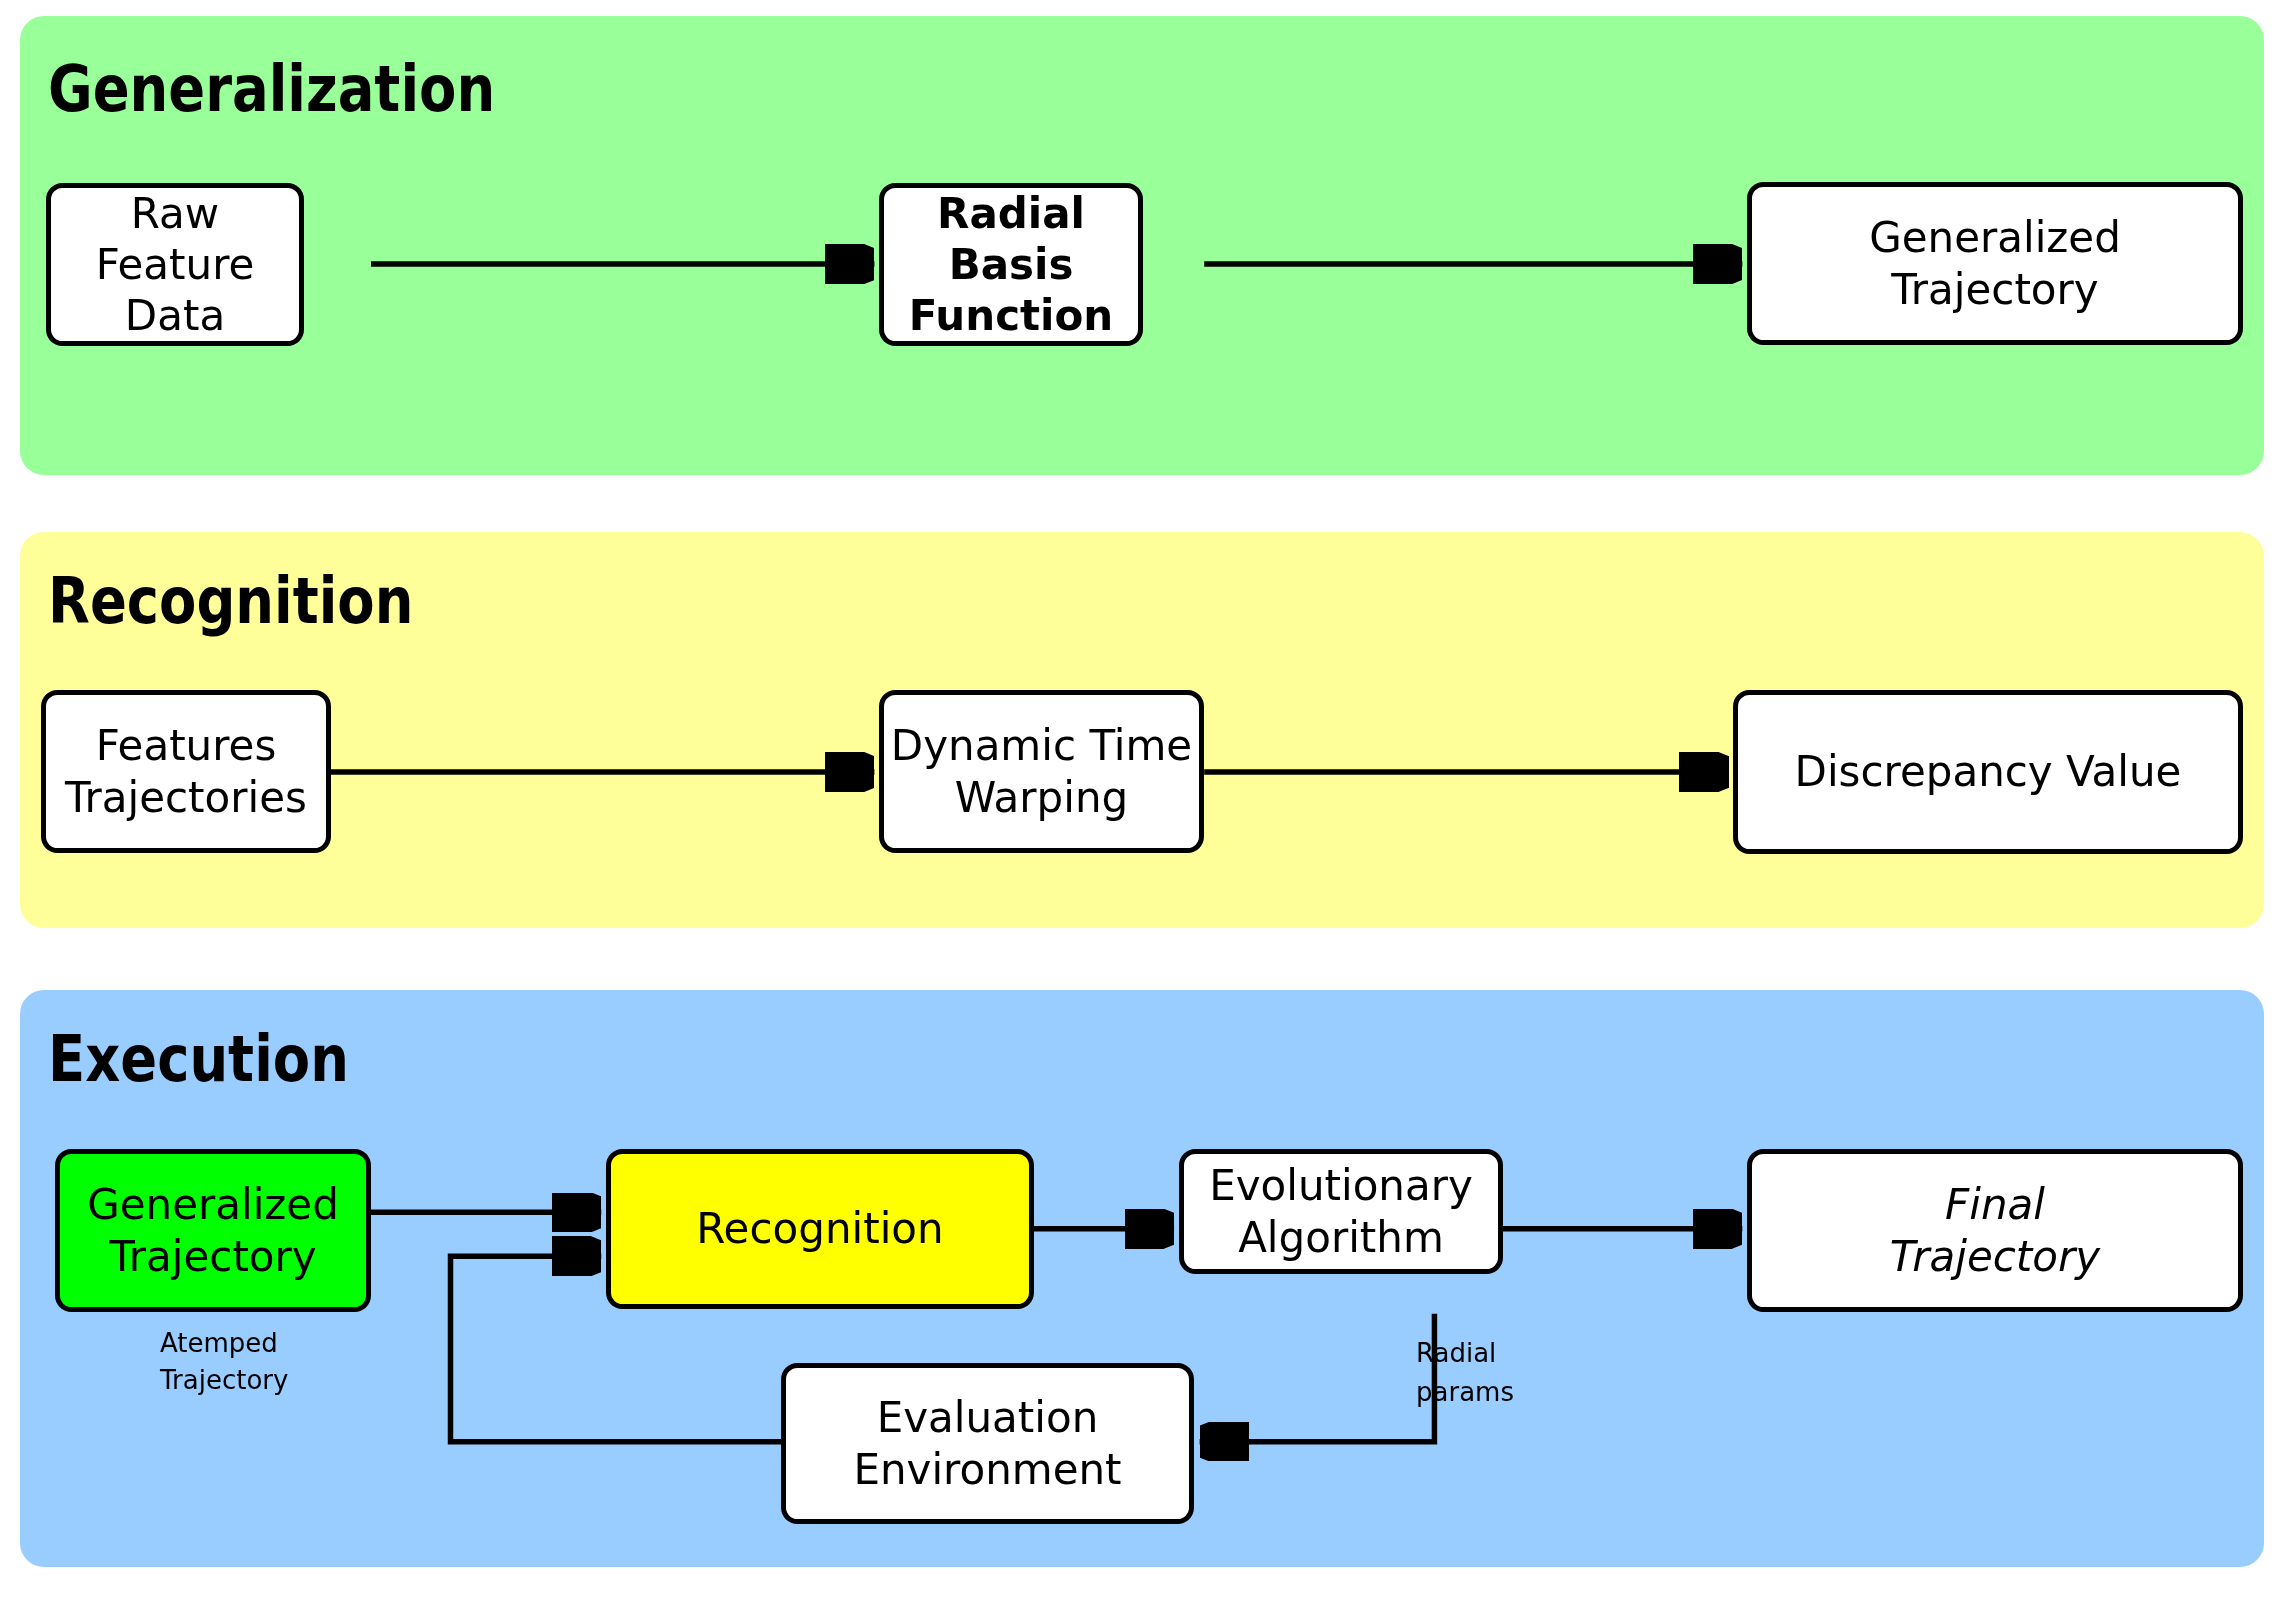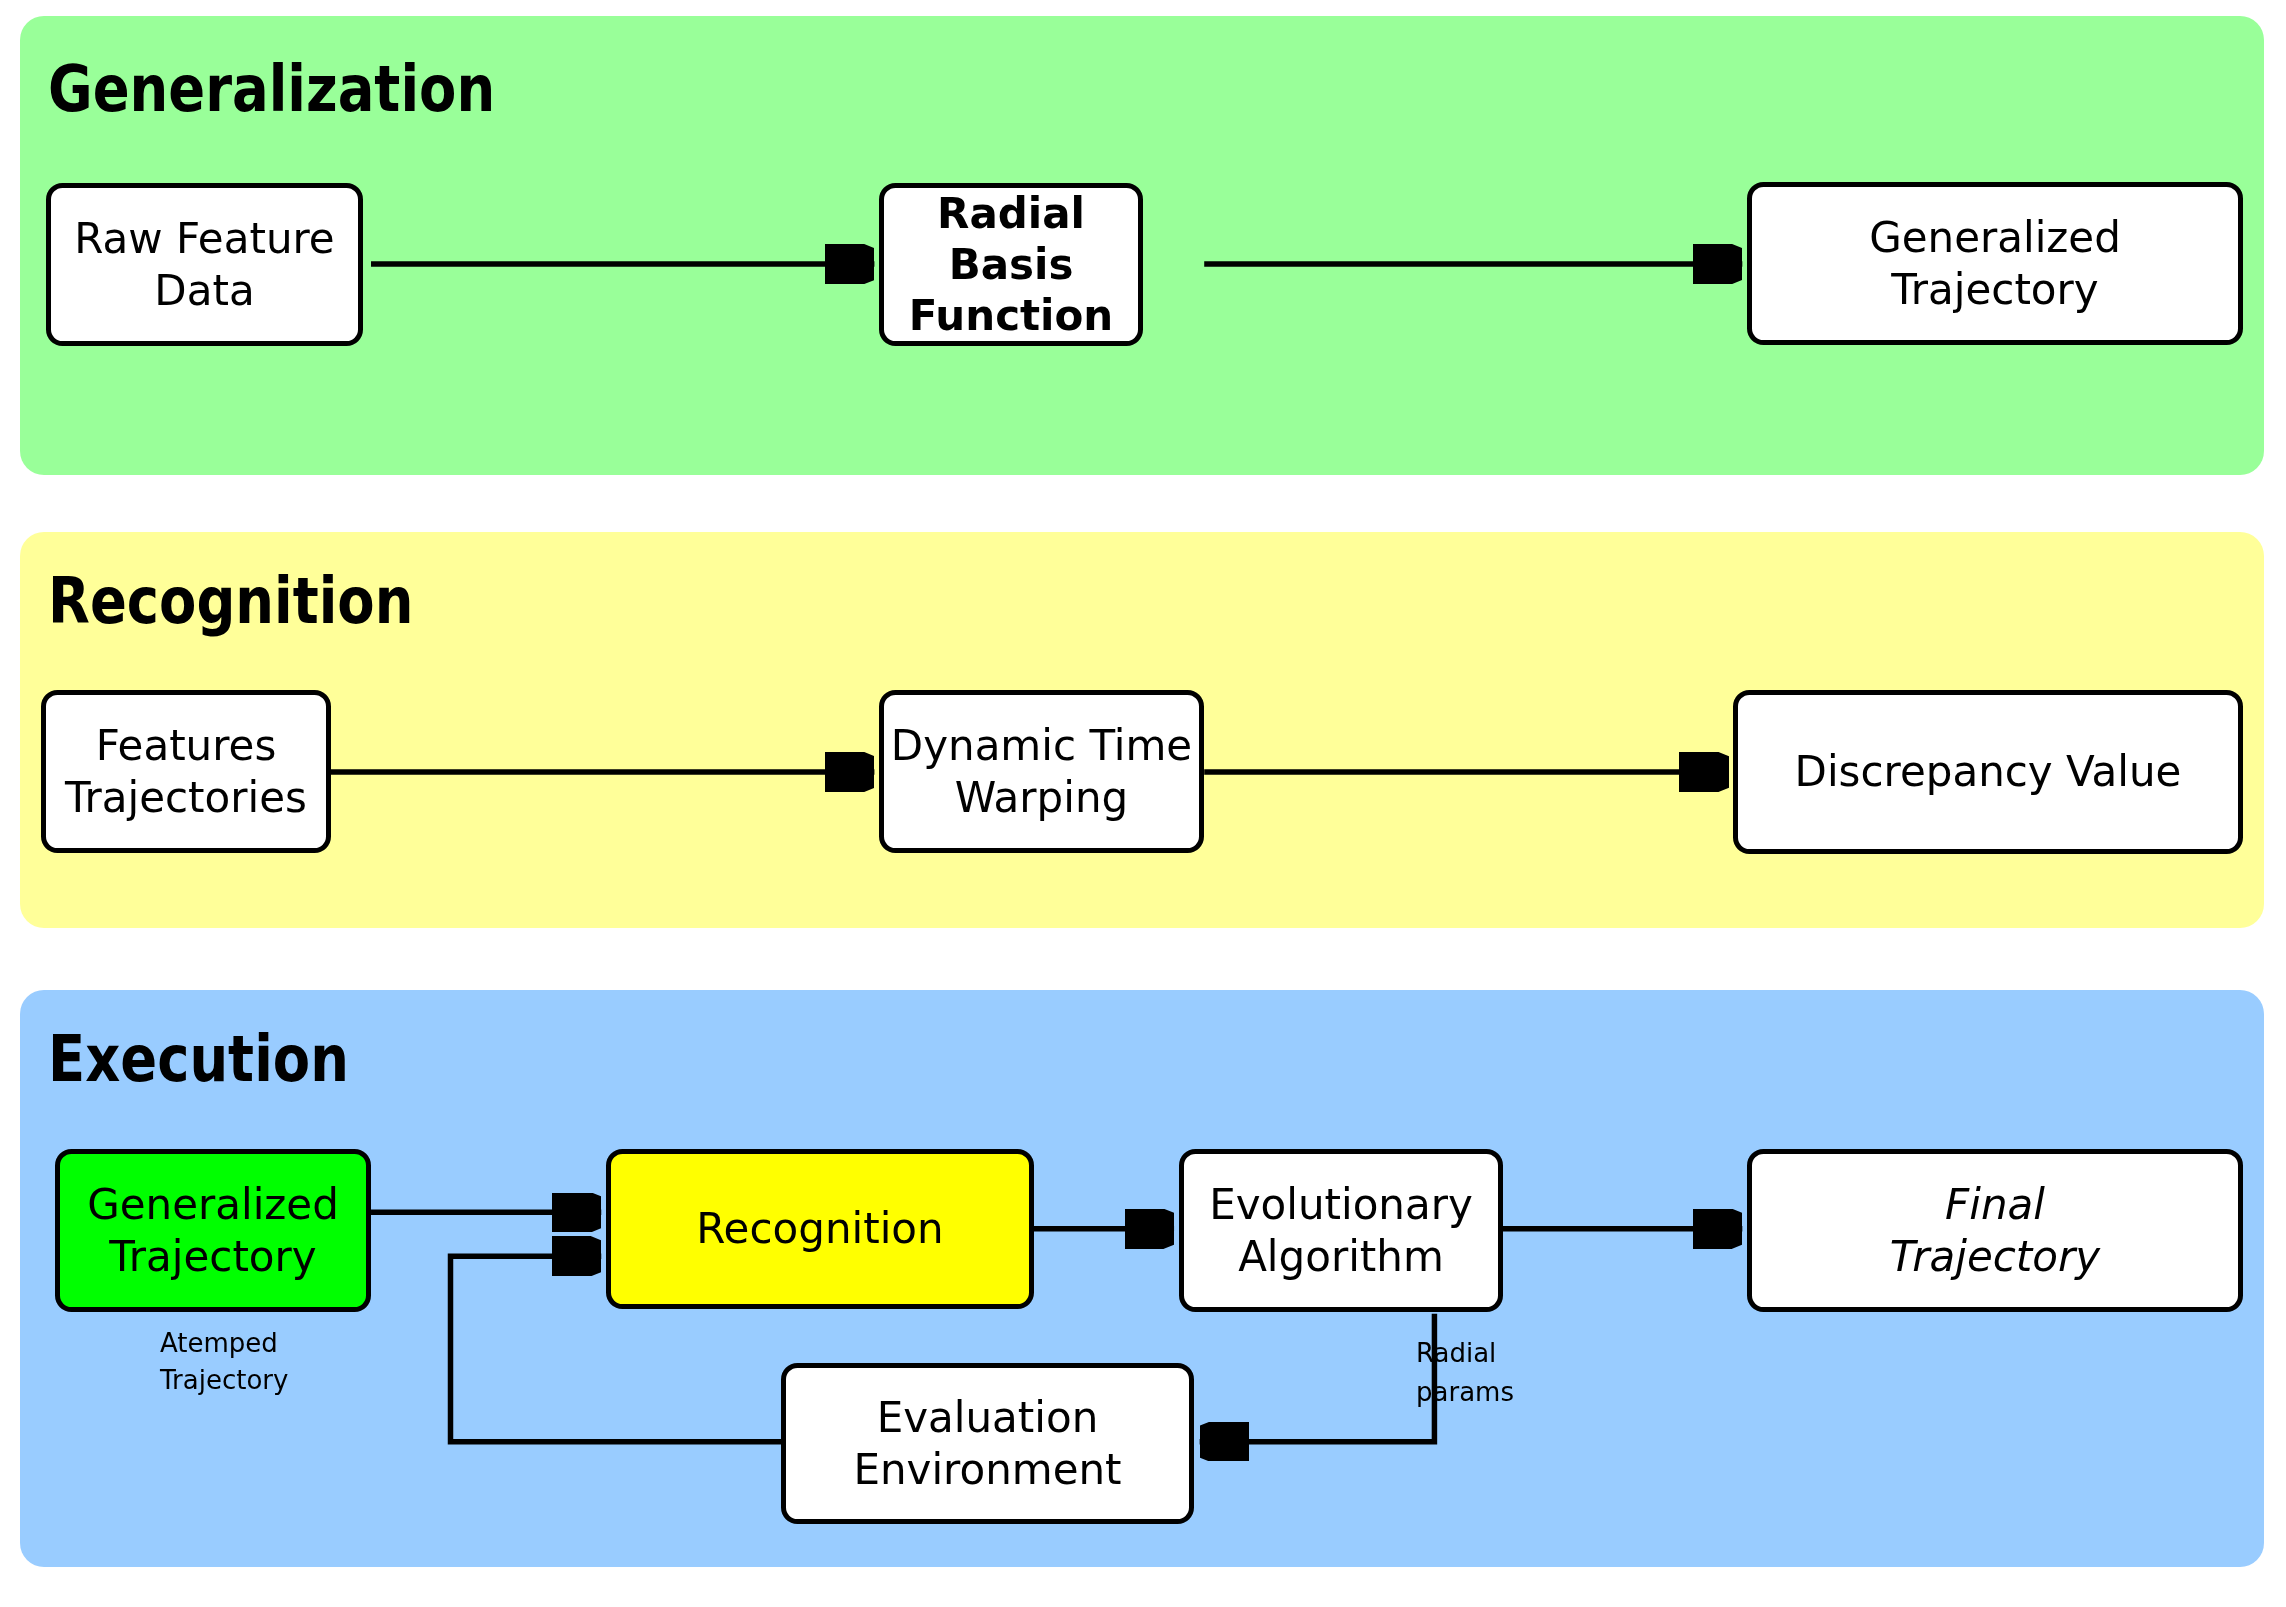--- a/index.html
+++ b/index.html
@@ -63,7 +63,7 @@
 <div class="panel-title" style="top:565px;">Recognition</div>
 <div class="panel-title" style="top:1023px;">Execution</div>
 
-<div class="node" style="left:46px;top:183px;width:317px;height:163px;">Raw Feature
+<div class="node" style="left:46px;top:183px;width:258px;height:163px;">Raw Feature
 Data</div>
 <div class="node" style="left:879px;top:183px;width:264px;height:163px;font-weight:bold;">Radial Basis
 Function</div>

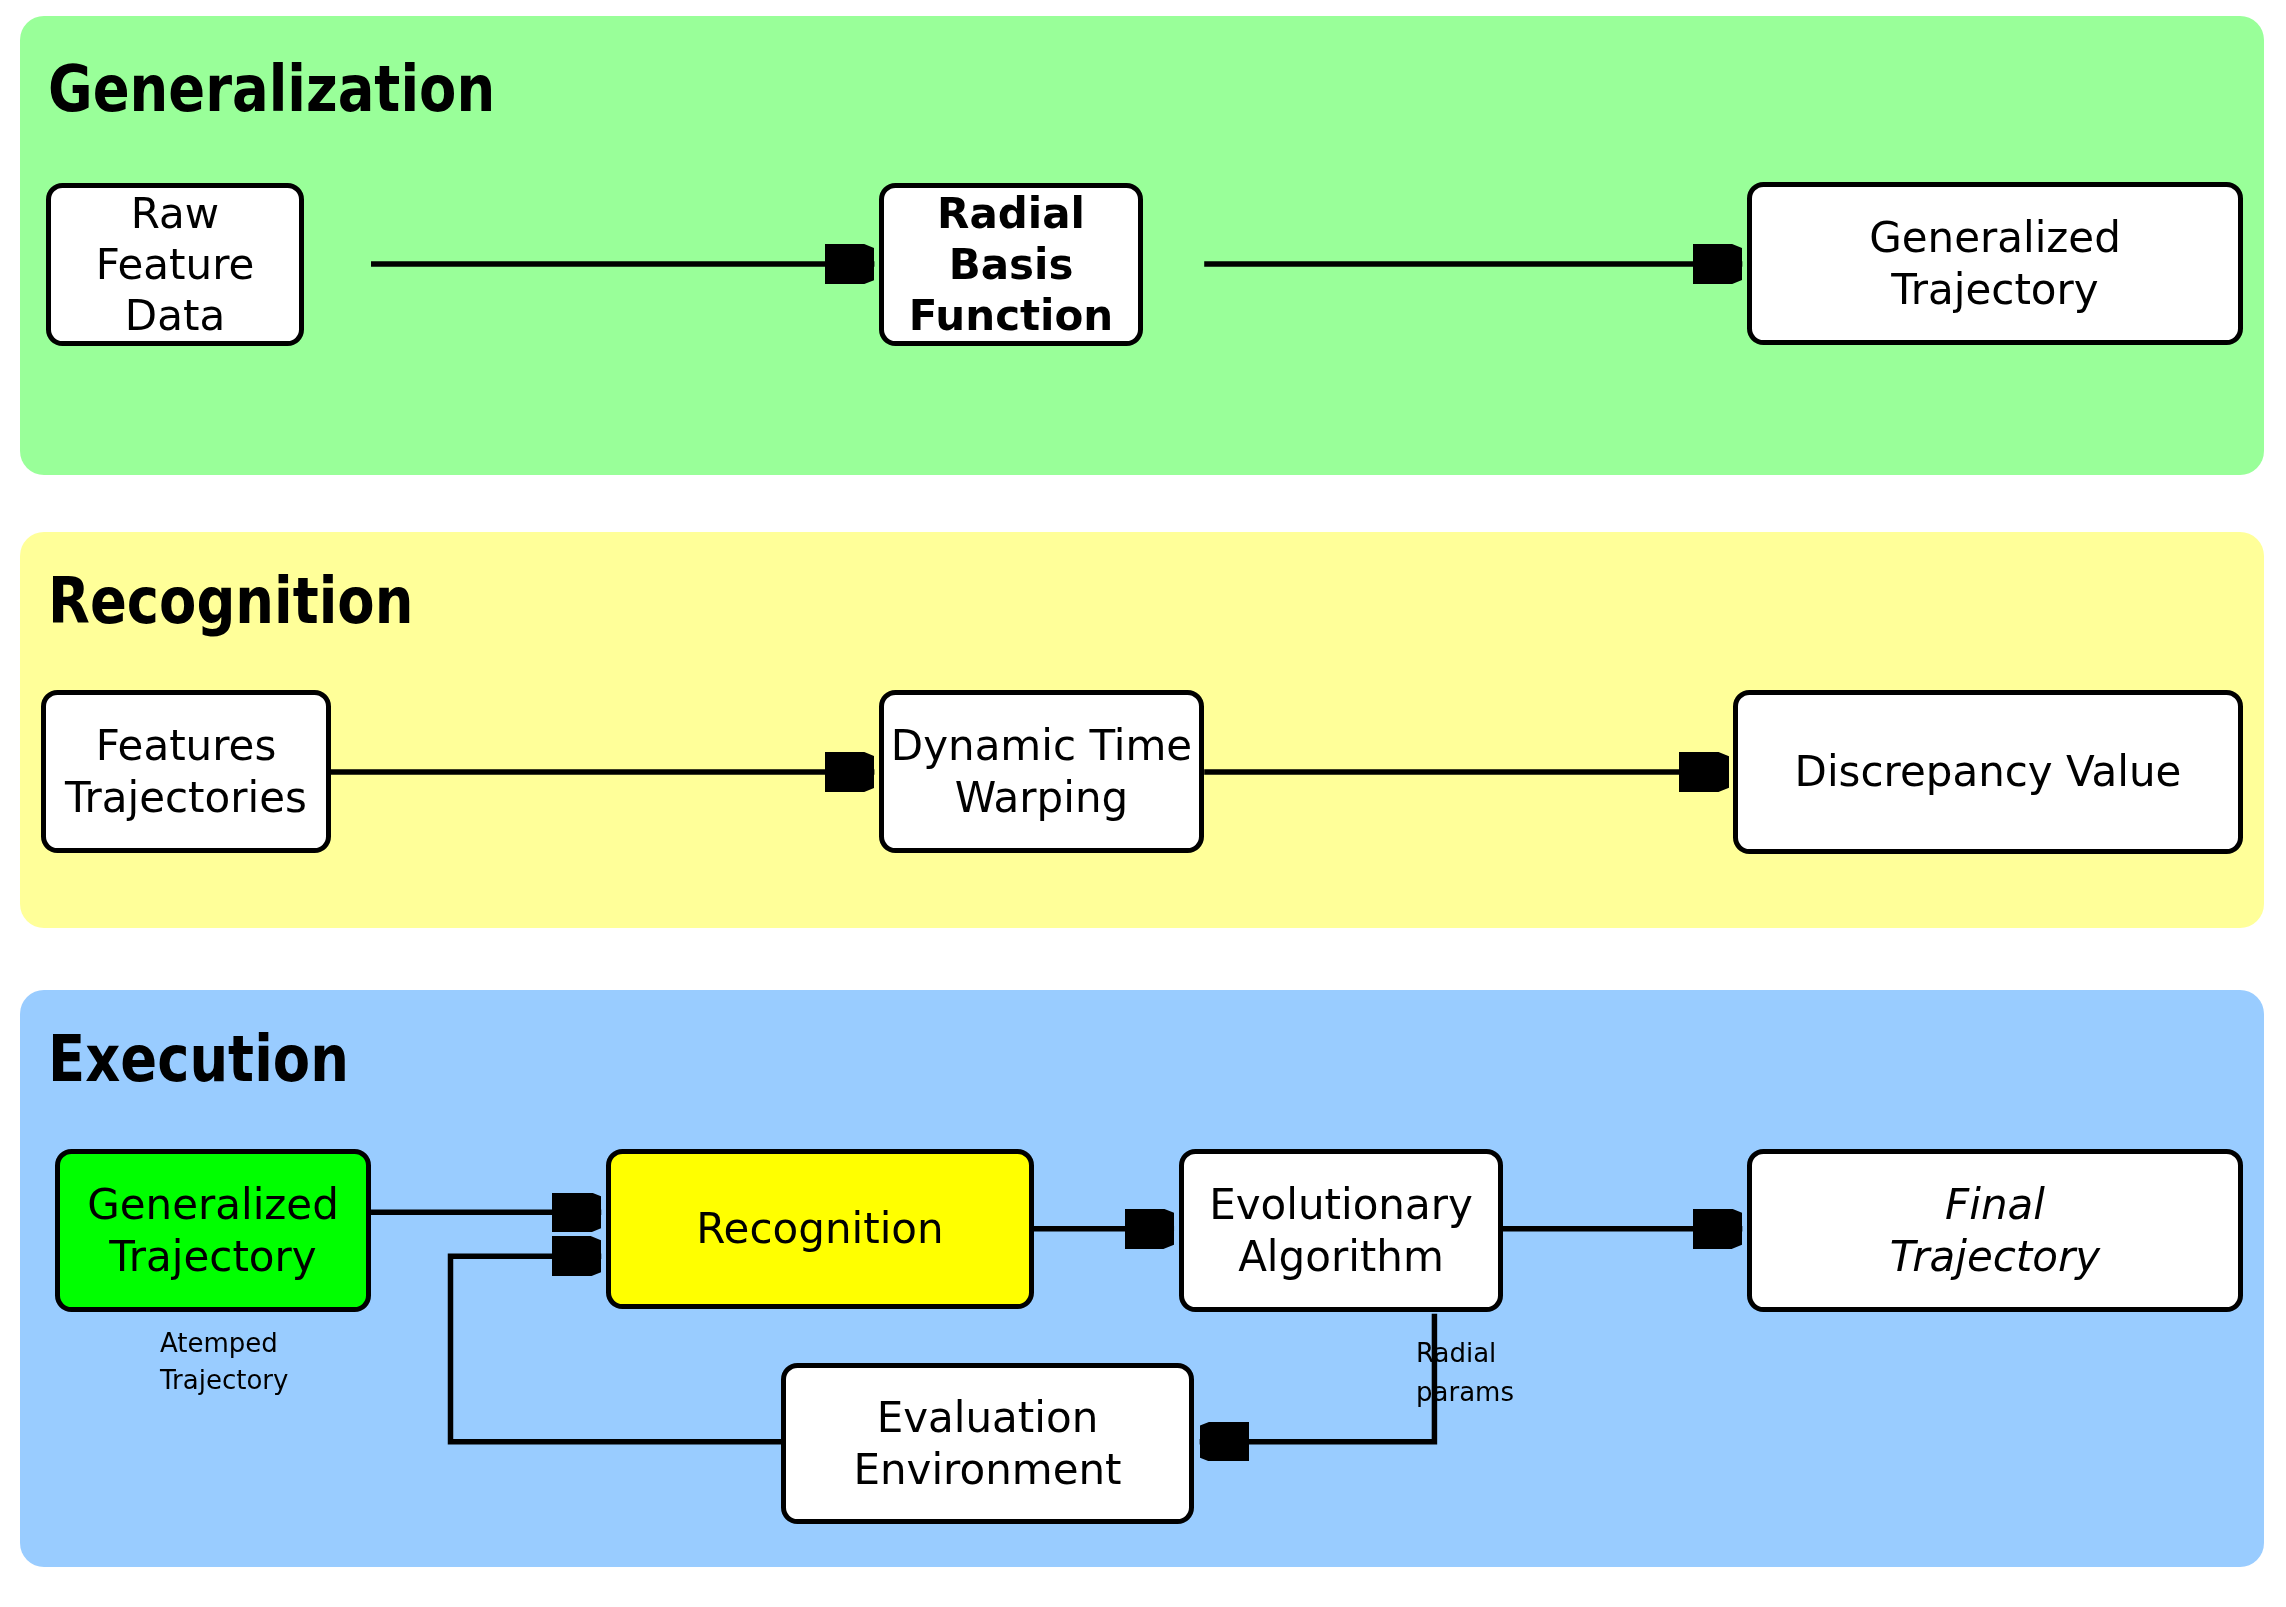--- a/index.html
+++ b/index.html
@@ -79,7 +79,7 @@
 <div class="node" style="left:55px;top:1149px;width:316px;height:163px;background:var(--box-green,#00FF00);">Generalized
 Trajectory</div>
 <div class="node" style="left:606px;top:1149px;width:428px;height:160px;background:var(--box-yellow,#FFFF00);">Recognition</div>
-<div class="node" style="left:1179px;top:1149px;width:324px;height:163px;">Evolutionary
+<div class="node" style="left:1179px;top:1149px;width:324px;height:125px;">Evolutionary
 Algorithm</div>
 <div class="node" style="left:1747px;top:1149px;width:496px;height:163px;font-style:italic;">Final
 Trajectory</div>

